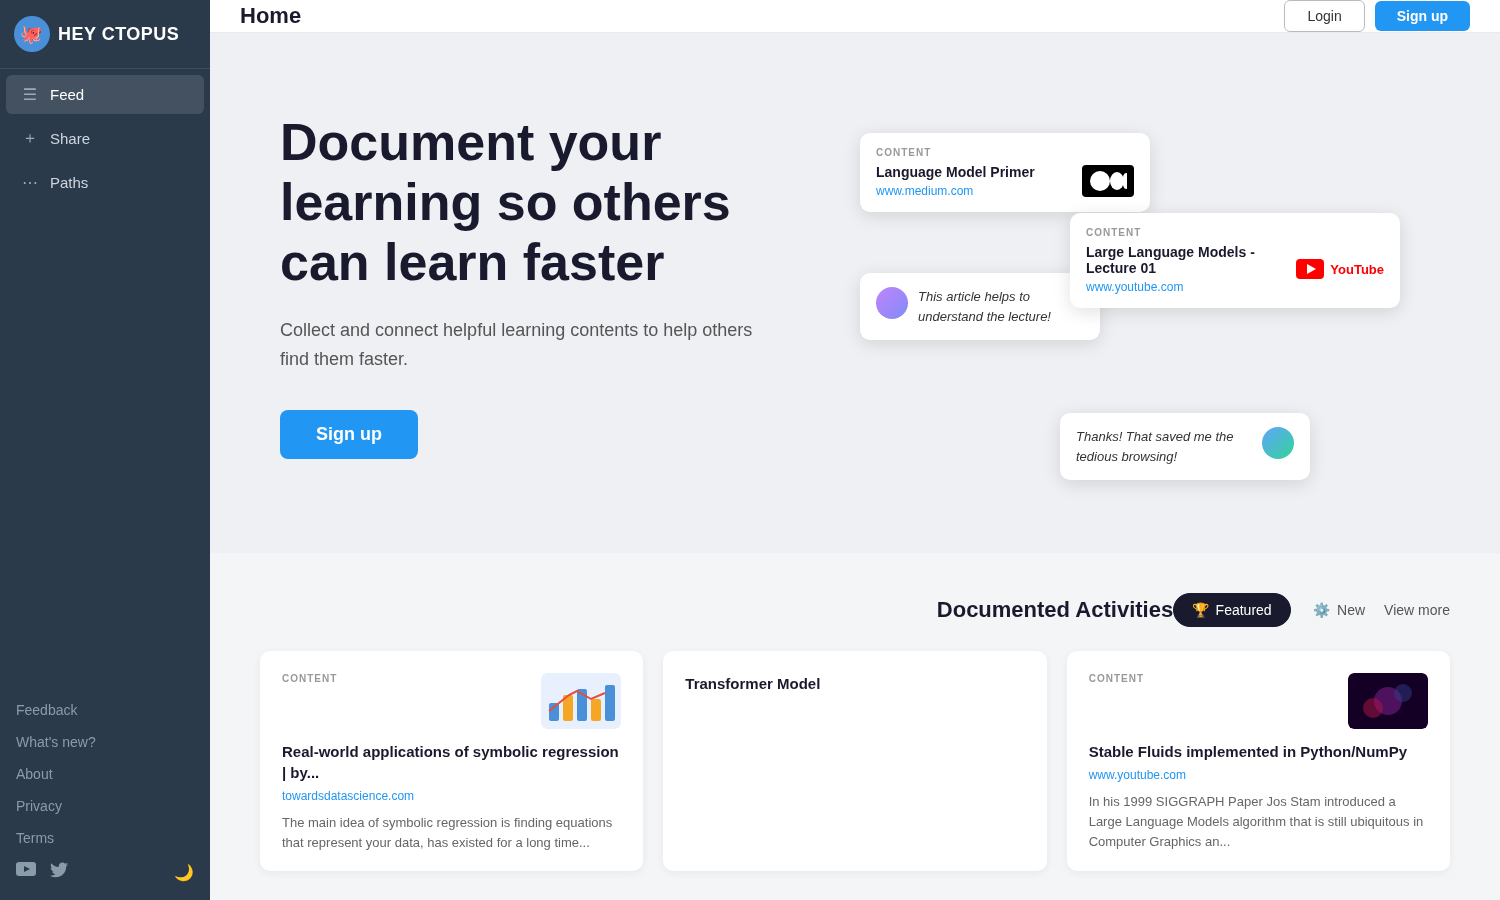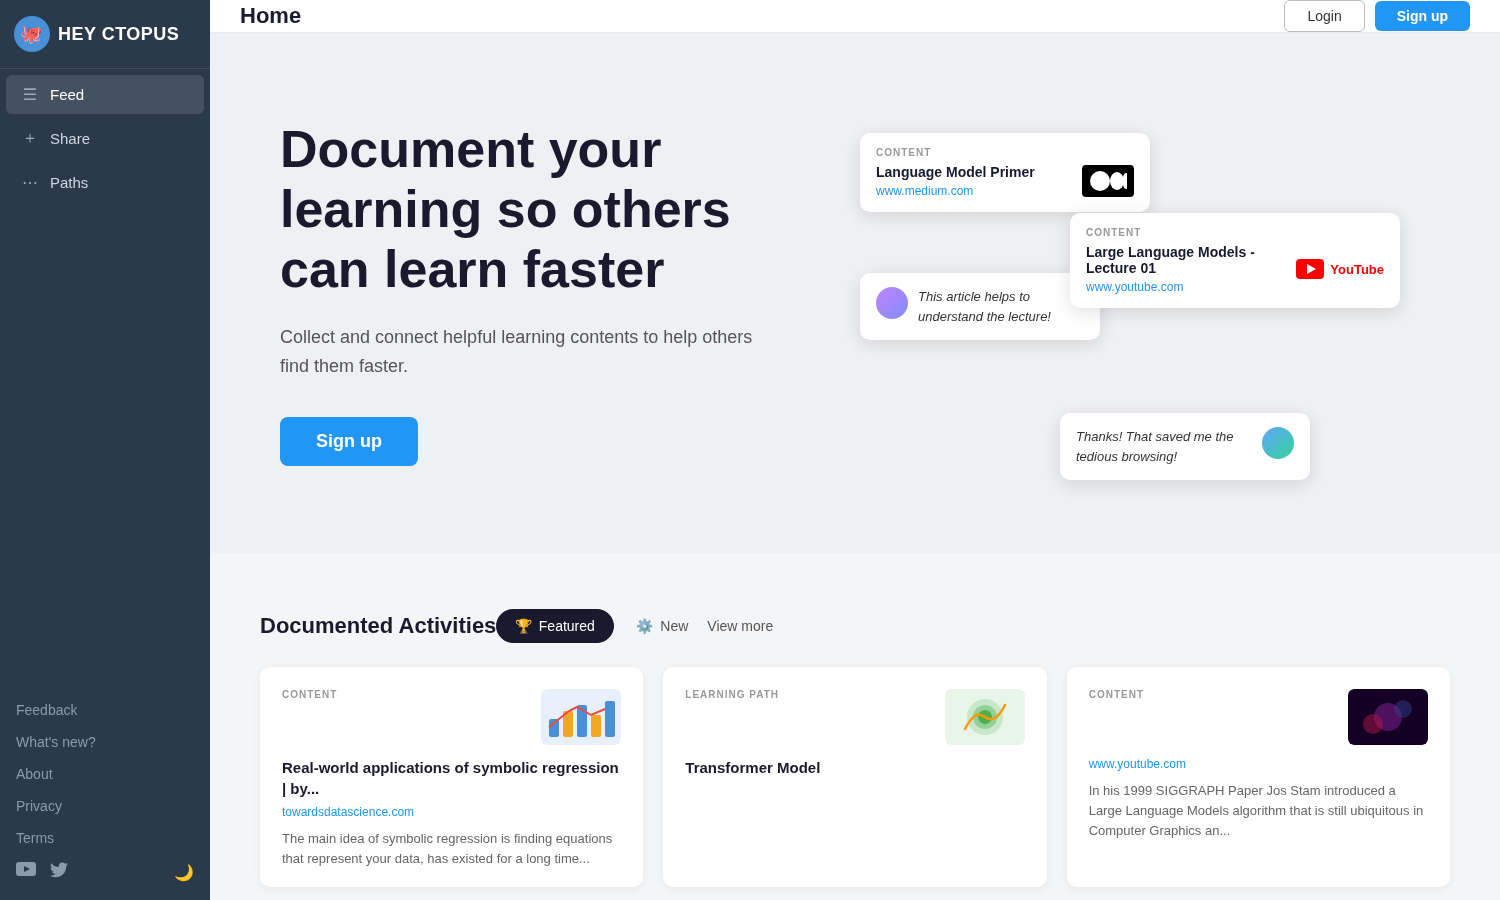--- a/index.html
+++ b/index.html
@@ -147,9 +147,8 @@
     
     #hero {
       background: #eef0f3;
-      padding: 60px 60px 60px 70px;
-      display: flex;
-      align-items: center;
+      padding: 80px 60px 60px 70px;
+      display: flex;
       justify-content: space-between;
       min-height: 520px;
     }

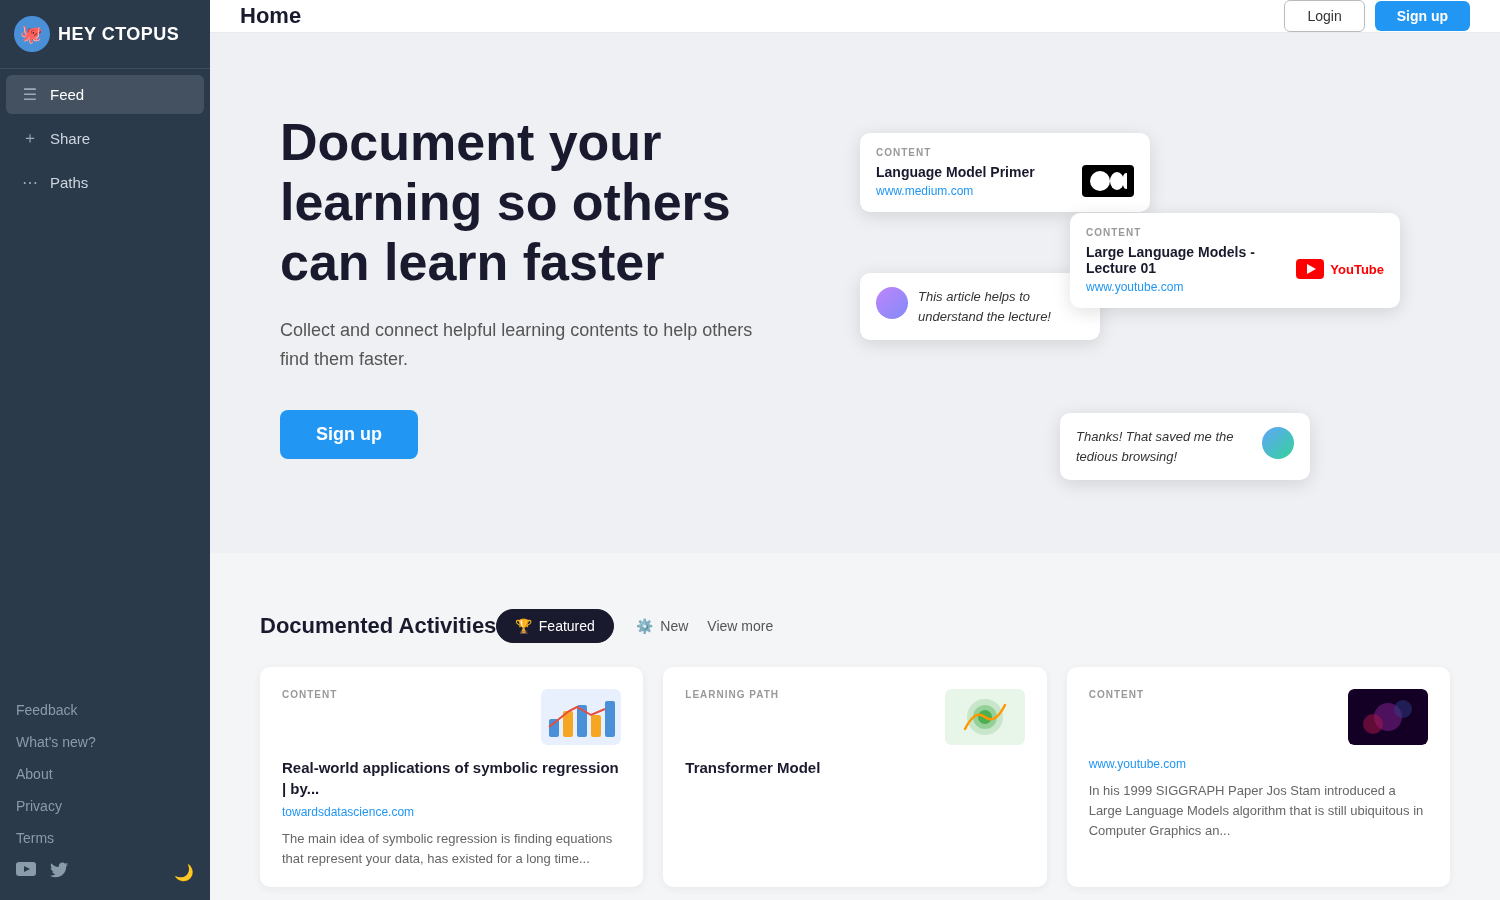--- a/index.html
+++ b/index.html
@@ -315,9 +315,8 @@
     .activities-header {
       display: flex;
       align-items: center;
-      justify-content: flex-start;
+      justify-content: flex-end;
       margin-bottom: 24px;
-      margin-top: 16px;
     }
     .activities-title {
       font-size: 22px;

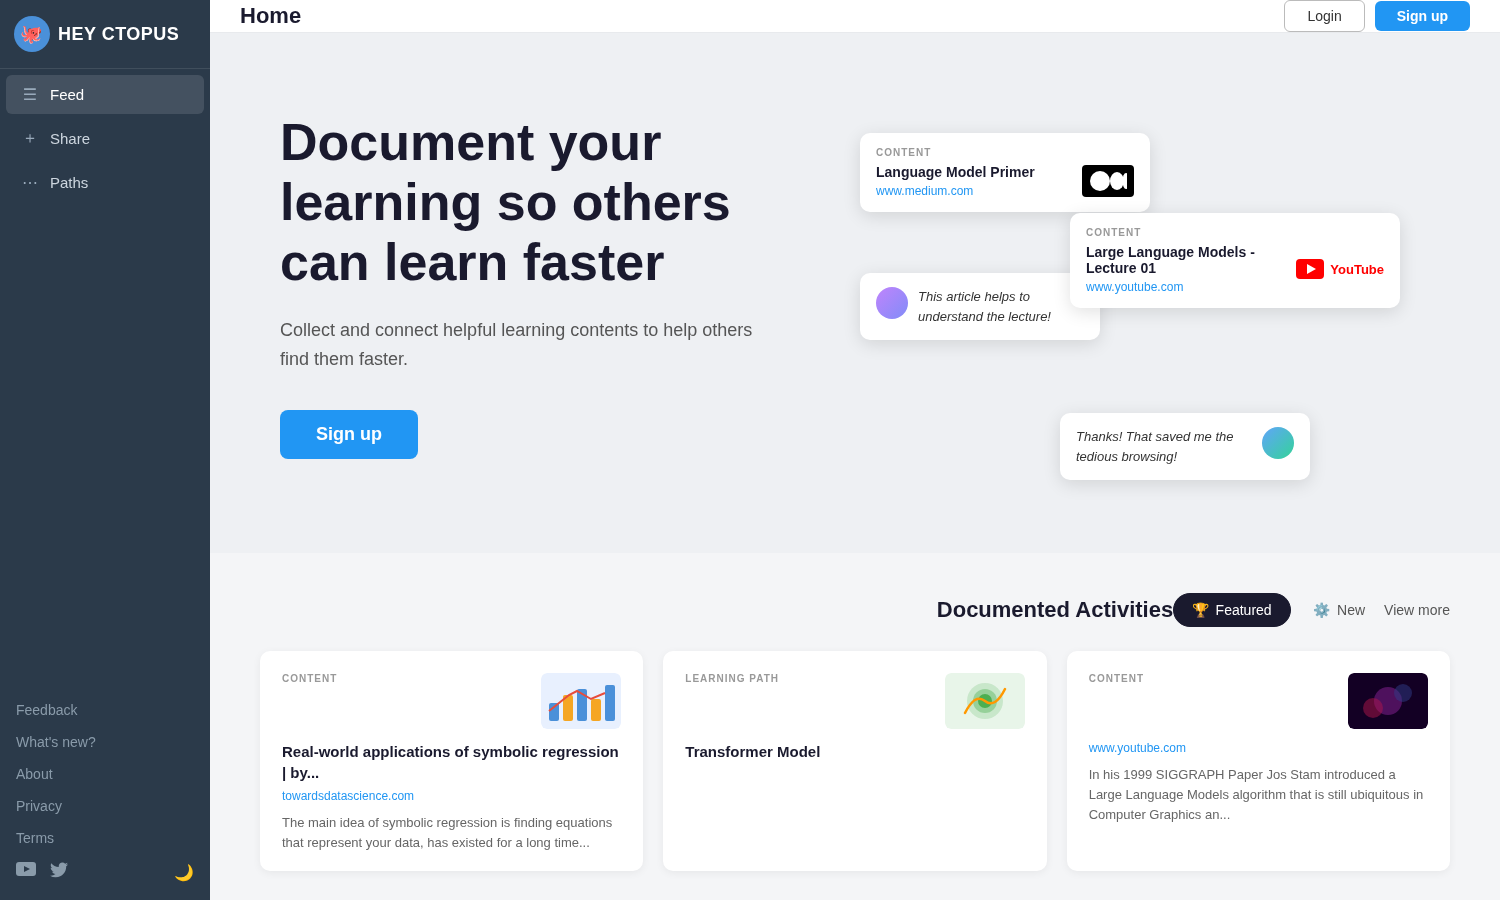--- a/index.html
+++ b/index.html
@@ -561,20 +561,6 @@
       </div>
 
       <div class="activity-card">
-        <div class="card-top">
-          <div>
-            <div class="card-type-label">LEARNING PATH</div>
-          </div>
-          <div class="card-thumb">
-            <svg width="80" height="56" viewBox="0 0 80 56">
-              <rect width="80" height="56" fill="#e8f5e9" rx="6"></rect>
-              <circle cx="40" cy="28" r="18" fill="#4caf50" opacity="0.2"></circle>
-              <circle cx="40" cy="28" r="12" fill="#4caf50" opacity="0.4"></circle>
-              <circle cx="40" cy="28" r="7" fill="#4caf50"></circle>
-              <path d="M20 40 Q30 20 40 28 Q50 36 60 16" stroke="#ff9800" stroke-width="2.5" fill="none" stroke-linecap="round"></path>
-            </svg>
-          </div>
-        </div>
         <div class="card-heading">Transformer Model</div>
         <div class="card-domain"></div>
       </div>

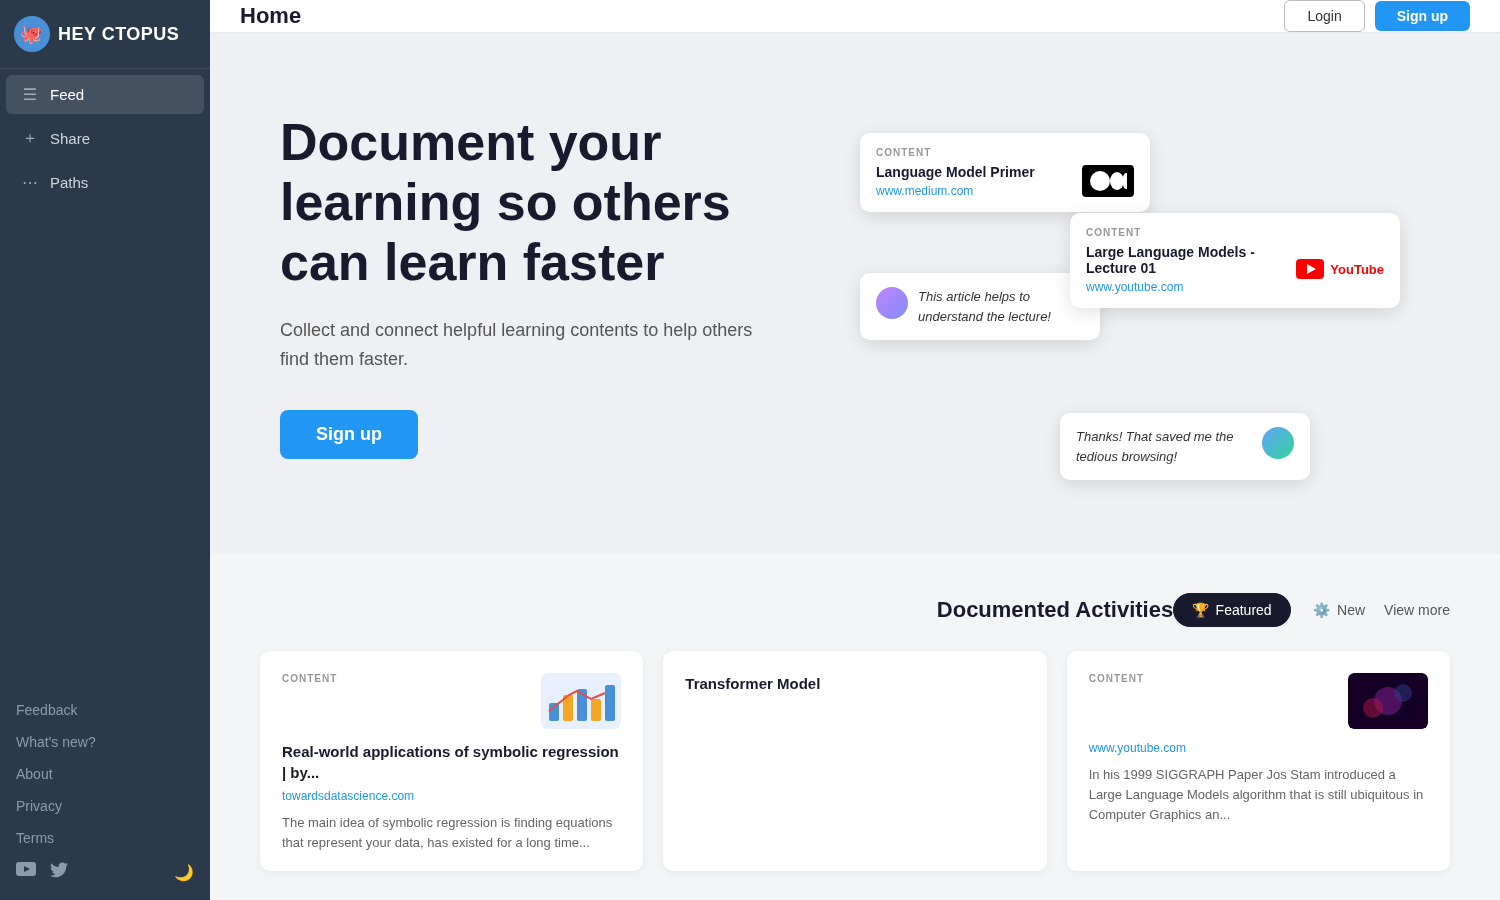--- a/index.html
+++ b/index.html
@@ -580,6 +580,7 @@
             </svg>
           </div>
         </div>
+        <div class="card-heading">Stable Fluids implemented in Python/NumPy</div>
         <div class="card-domain">www.youtube.com</div>
         <div class="card-desc">In his 1999 SIGGRAPH Paper Jos Stam introduced a Large Language Models algorithm that is still ubiquitous in Computer Graphics an...</div>
       </div>

